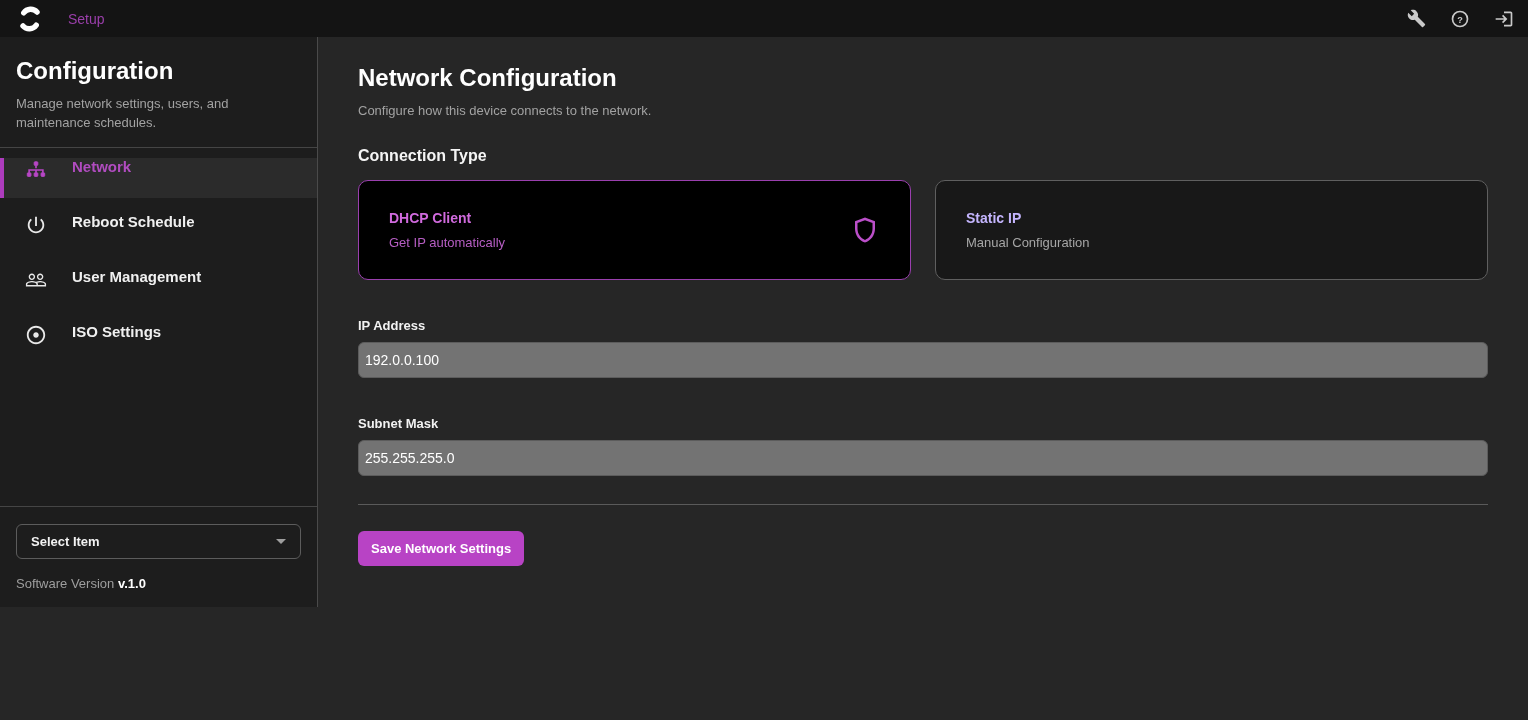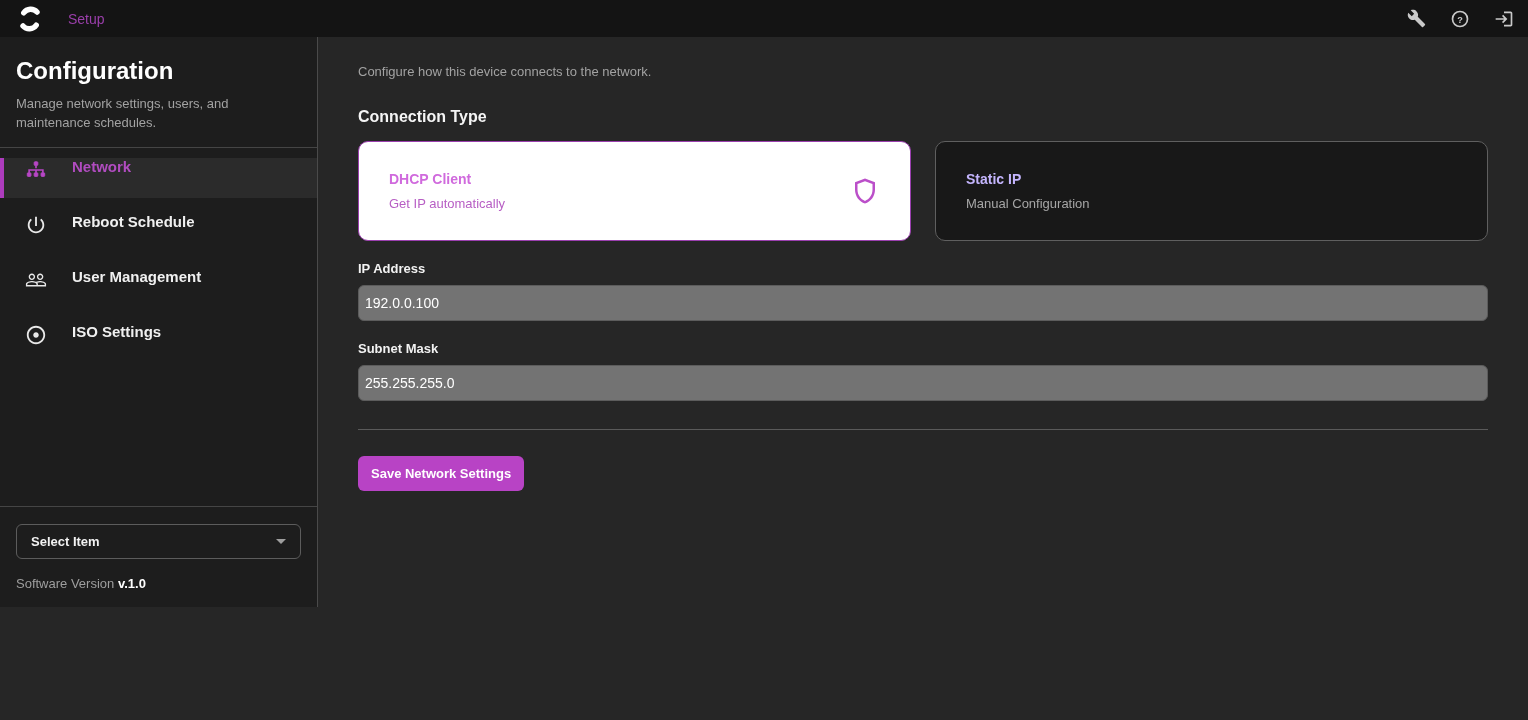--- a/index.html
+++ b/index.html
@@ -233,6 +233,7 @@
   </div>
 
   <div class="main">
+    <div class="page-title">Network Configuration</div>
     <div class="page-subtitle">Configure how this device connects to the network.</div>
 
     <div class="section-label">Connection Type</div>

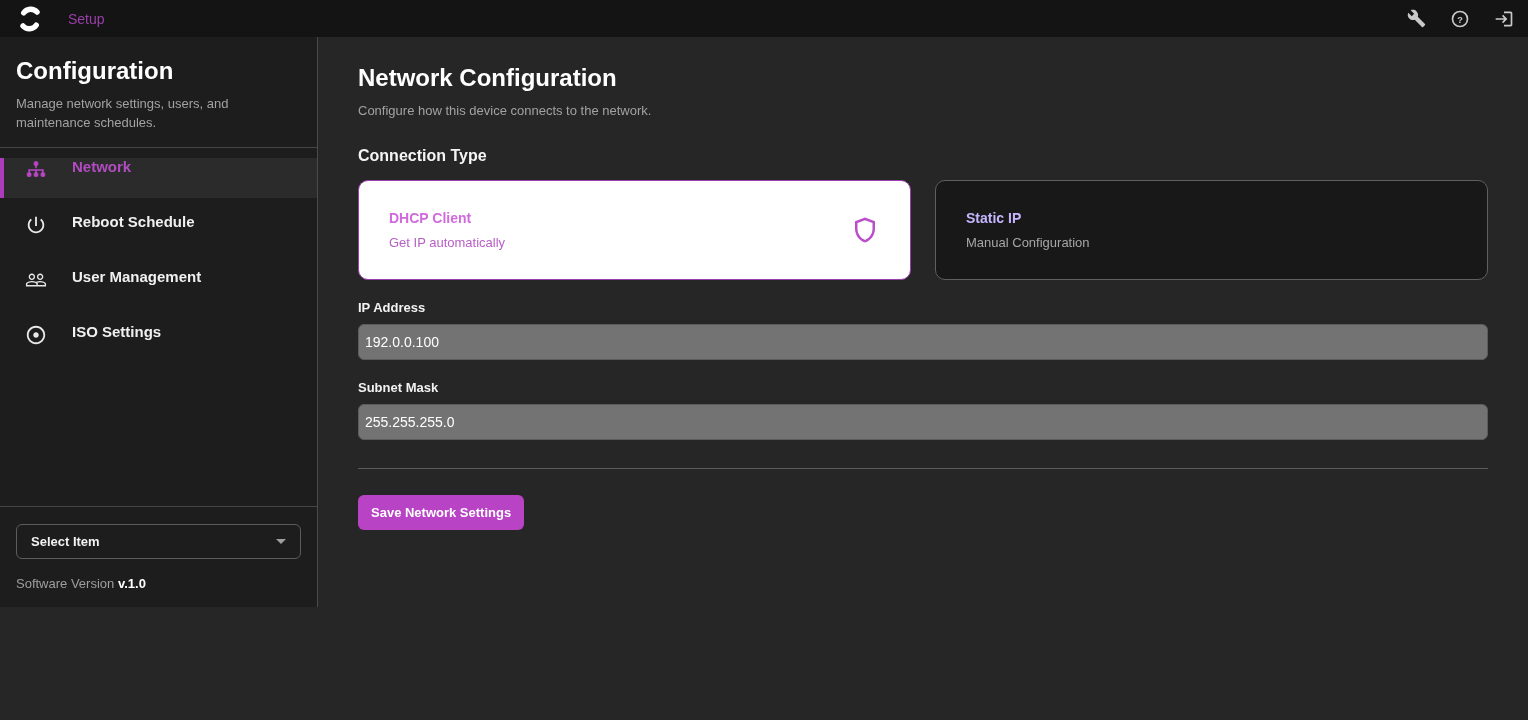--- a/index.html
+++ b/index.html
@@ -99,7 +99,7 @@
     padding: 0 30px;
     cursor: pointer;
   }
-  .conn-card.selected { border-color: #9a3fae; background: #ffffff; }
+  .conn-card.selected { border-color: #9a3fae; background: #000000; }
   .conn-title { font-size: 14px; font-weight: bold; color: #c4b5fd; margin-bottom: 9px; }
   .conn-sub { font-size: 13px; color: #a6a6a6; }
   .conn-card.selected .conn-title { color: #d06add; }

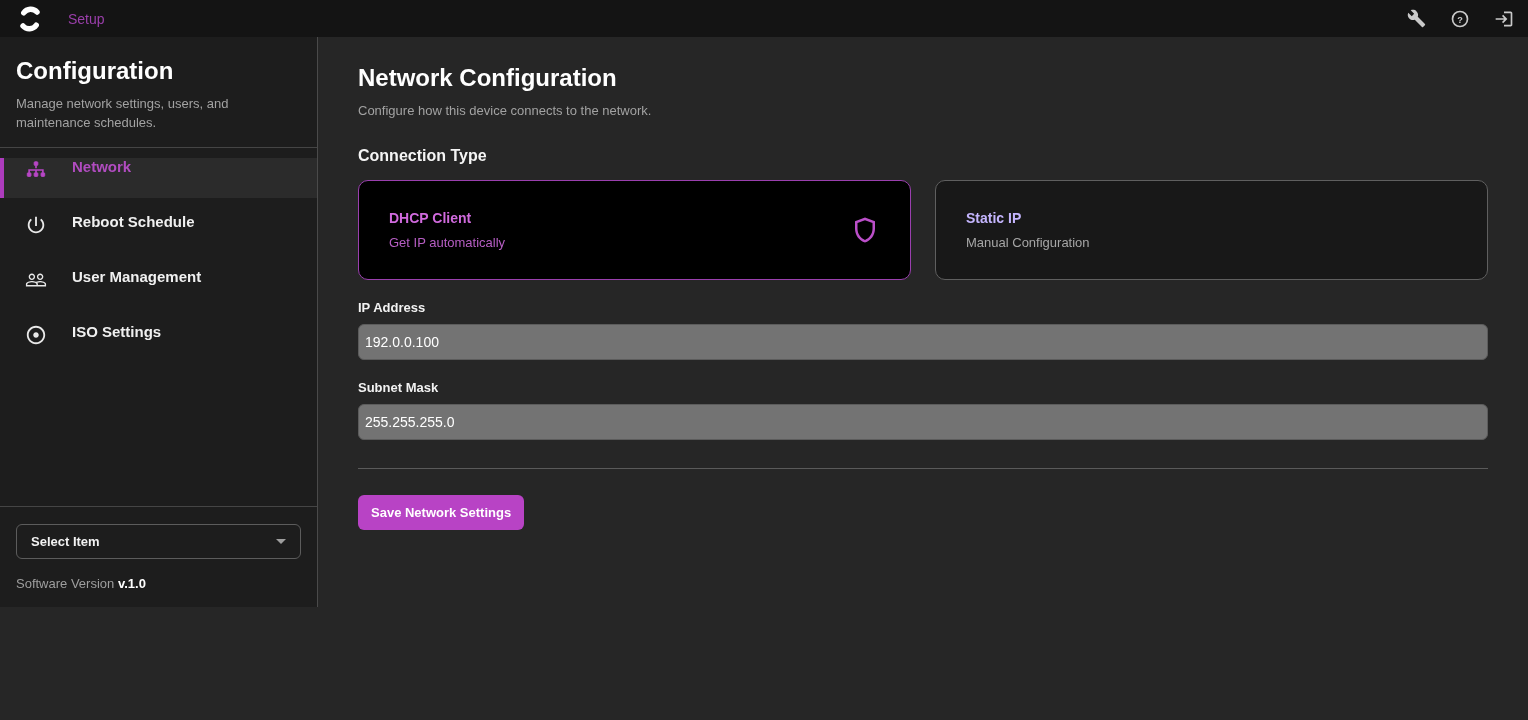--- a/index.html
+++ b/index.html
@@ -106,7 +106,7 @@
   .conn-card.selected .conn-sub { color: #b75ec4; }
   .shield { width: 30px; height: 34px; color: #bb4fc9; }
 
-  .field-label { font-size: 13px; font-weight: bold; color: #f2f2f2; margin-top: 20px; margin-bottom: 9px; }
+  .field-label { font-size: 13px; font-weight: bold; color: #f2f2f2; margin-top: 38px; margin-bottom: 9px; }
   .text-input {
     width: 100%;
     height: 36px;

